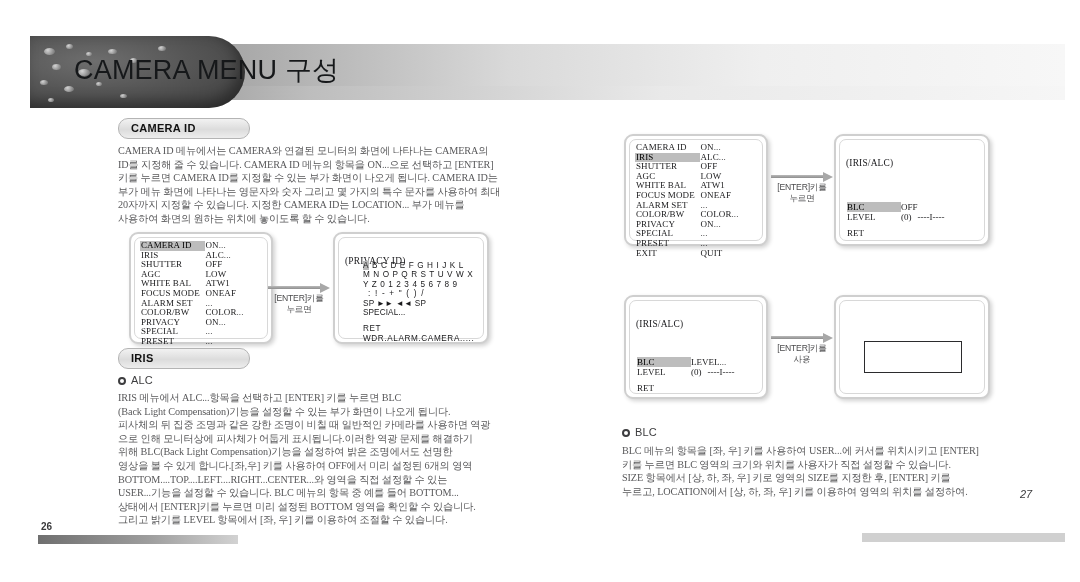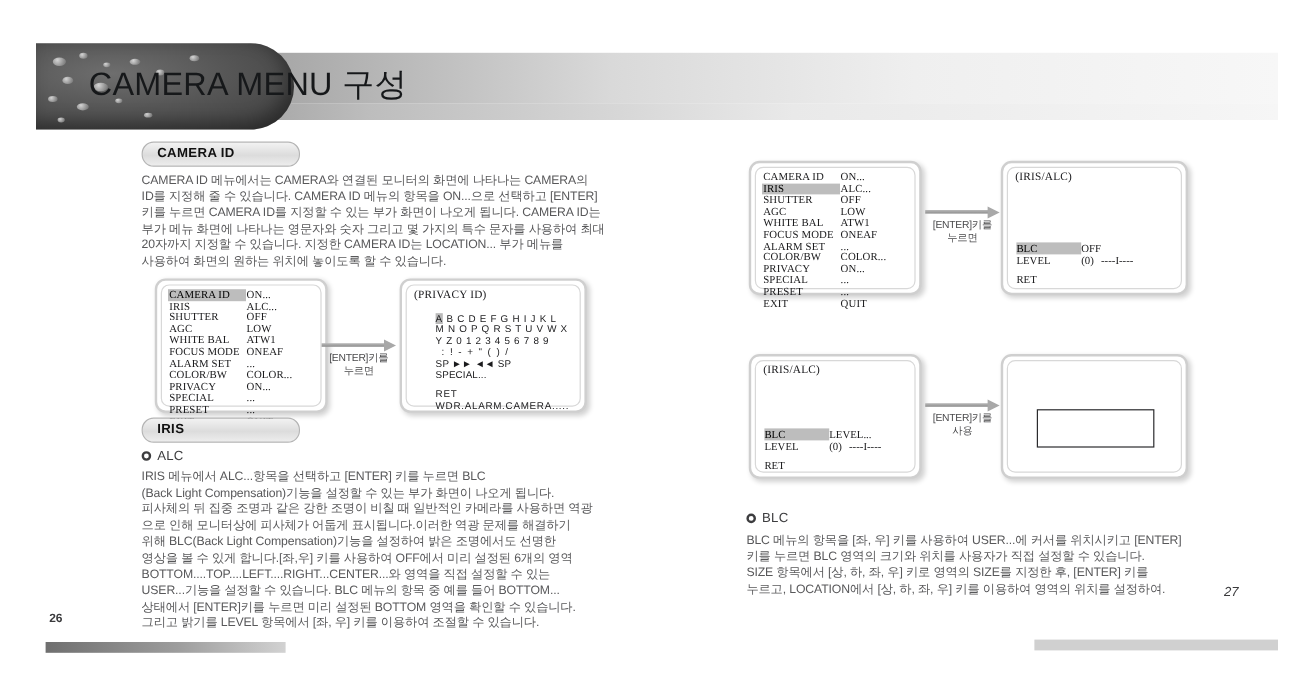--- a/index.html
+++ b/index.html
@@ -46,7 +46,7 @@
   
   .para{
     position:absolute;font-size:10.2px;line-height:13.6px;color:#58585a;
-    letter-spacing:-0.1px;white-space:pre-line;
+    letter-spacing:-0.1px;white-space:pre-line;font-family:Liberation Serif, serif;
   }
   .bullet-head{
     position:absolute;font-size:11px;color:#3d3d3f;letter-spacing:.2px;

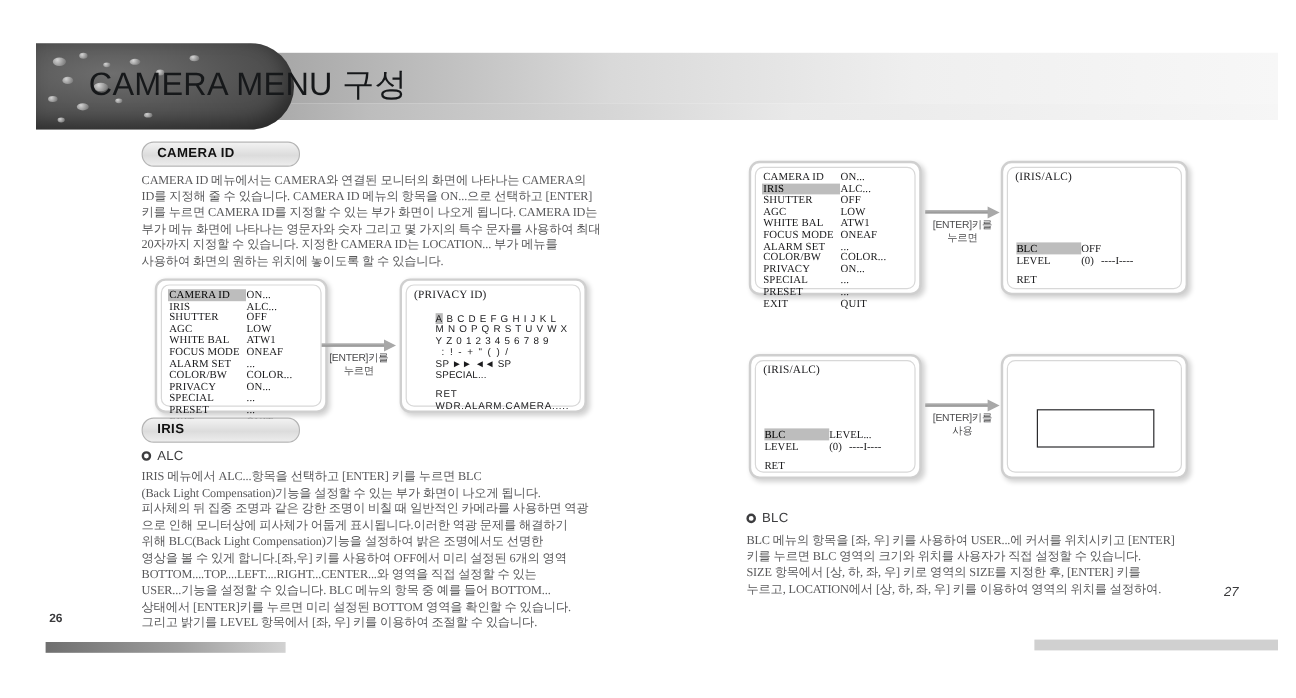--- a/index.html
+++ b/index.html
@@ -65,7 +65,7 @@
   }
   .osd-inner{position:absolute;inset:3px;border:1px solid #d8d8d8;border-radius:7px;}
   .osd-title{
-    position:absolute;left:10px;top:7px;font-size:9.4px;color:#17171a;
+    position:absolute;left:10px;top:22px;font-size:9.4px;color:#17171a;
     font-family:"Liberation Serif","DejaVu Serif",serif;letter-spacing:.2px;
   }
   .menu{position:absolute;left:9px;top:7px;right:6px;}

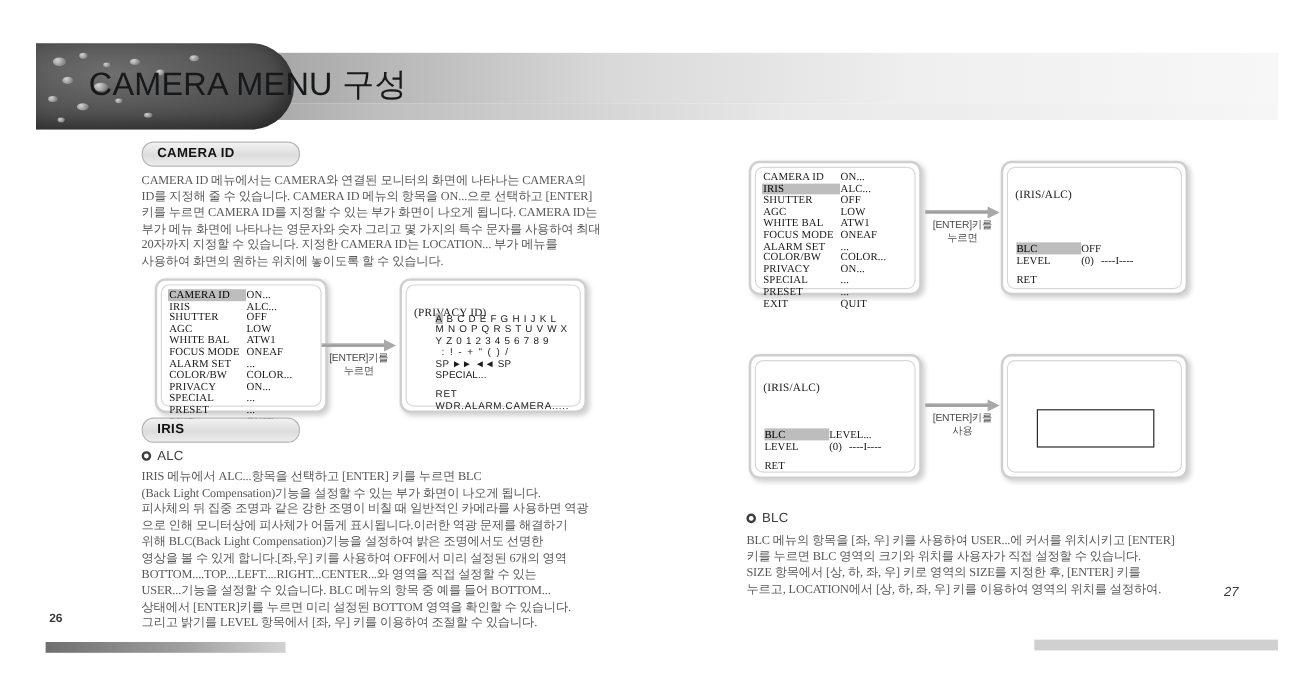--- a/index.html
+++ b/index.html
@@ -241,7 +241,7 @@
 그리고 밝기를 LEVEL 항목에서 [좌, 우] 키를 이용하여 조절할 수 있습니다.</div>
 
   <div class="footbar left"></div>
-  <div class="pagenum" style="left:41px;top:510px;">26</div>
+  <div class="pagenum" style="left:41px;top:521px;">26</div>
 
   <div class="osd" style="left:624px;top:134px;width:140px;height:108px;">
     <div class="osd-inner"></div>

